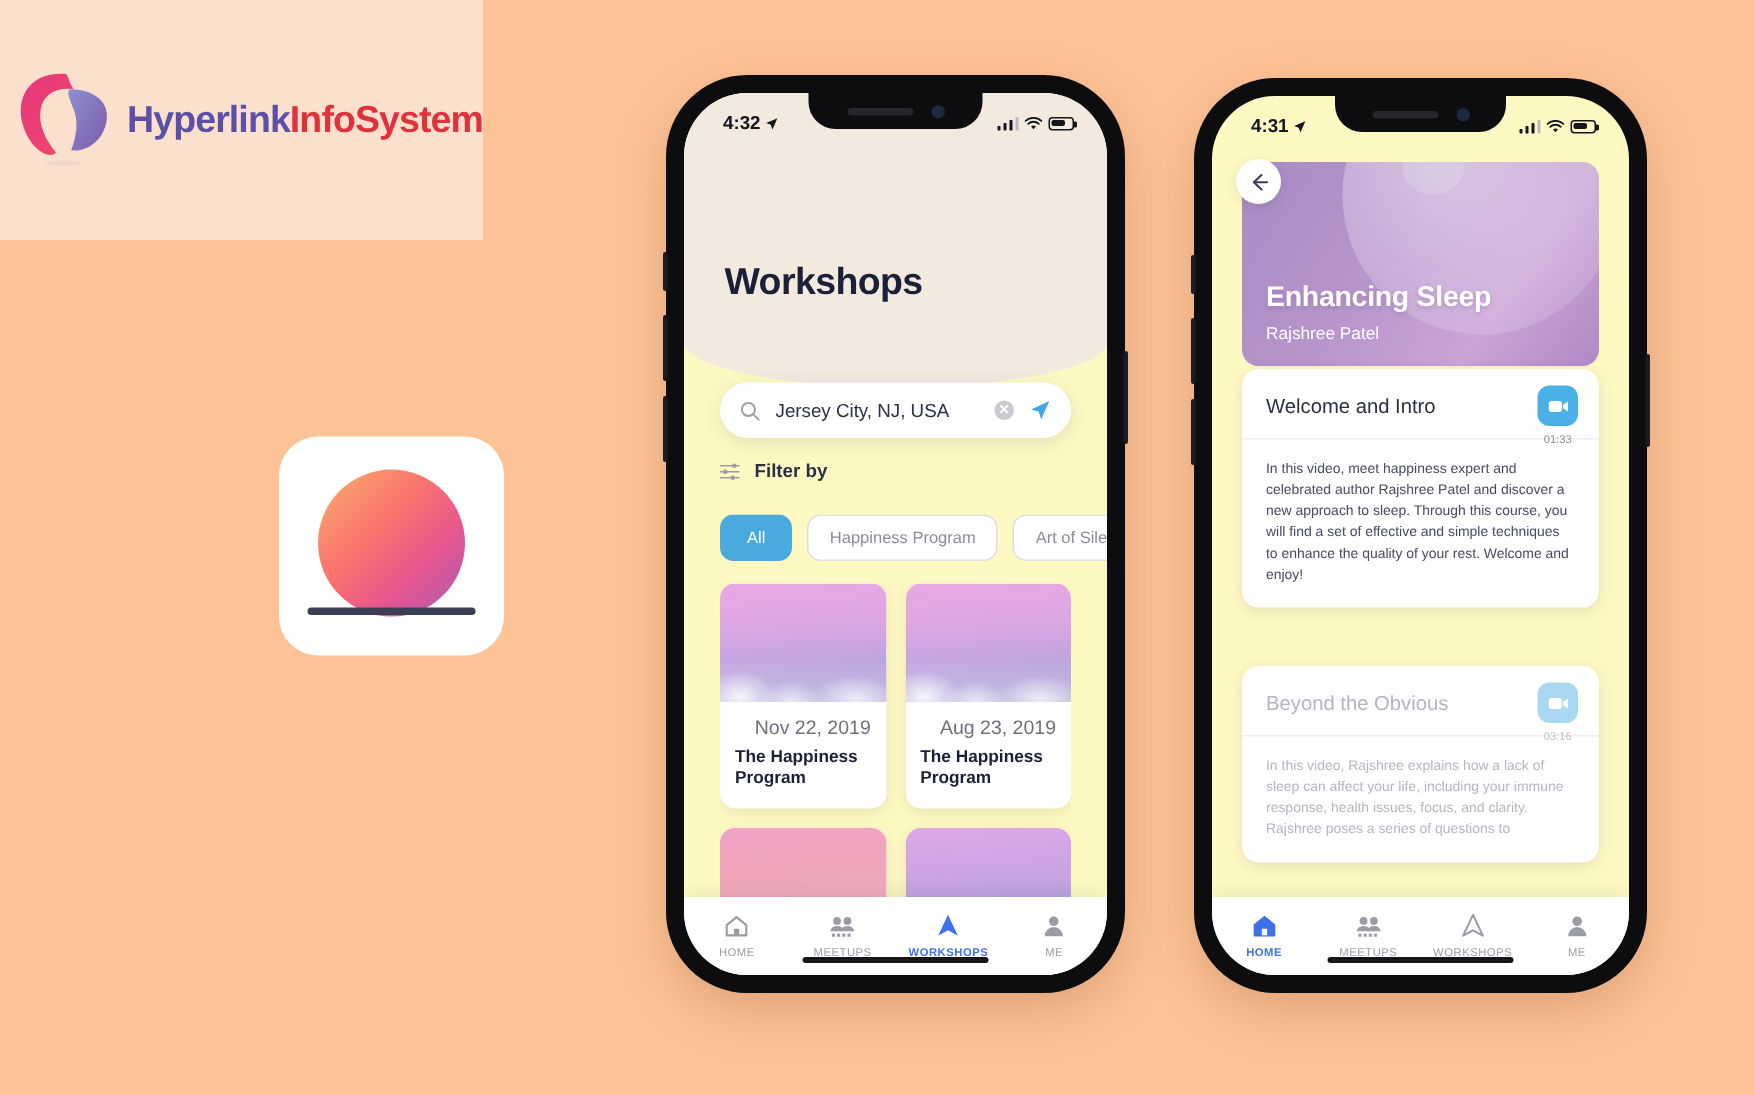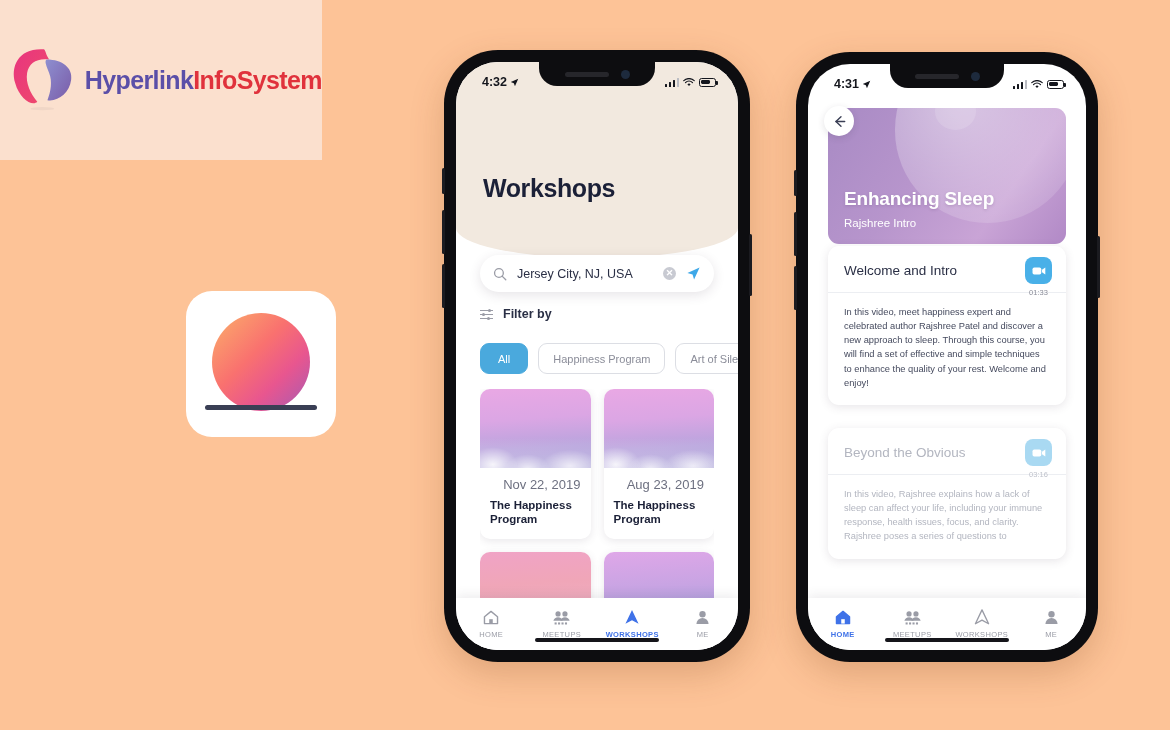--- a/index.html
+++ b/index.html
@@ -45,7 +45,7 @@
     border-radius:54px; box-shadow:0 12px 34px rgba(120,60,20,.22);
   }
   .phone-screen{
-    position:absolute; overflow:hidden; background:#ffffff;
+    position:absolute; overflow:hidden; background:#fef9c3;
     border-radius:42px;
     padding-left:48px;
   }

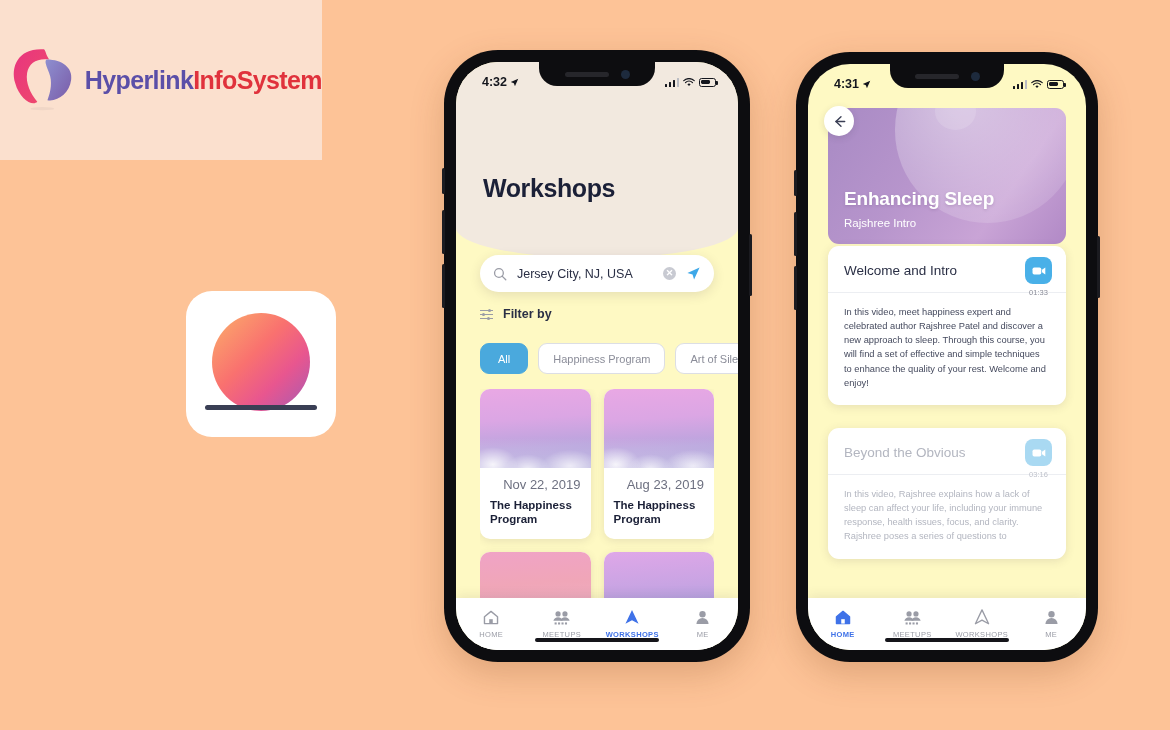--- a/index.html
+++ b/index.html
@@ -423,7 +423,7 @@
     <div class="hero">
       <div class="moon"></div>
       <div class="hero-title">Enhancing Sleep</div>
-      <div class="hero-author">Rajshree Intro</div>
+      <div class="hero-author">Rajshree Patel</div>
     </div>
     <div class="back-btn">
       <svg width="13" height="13" viewBox="0 0 14 14">

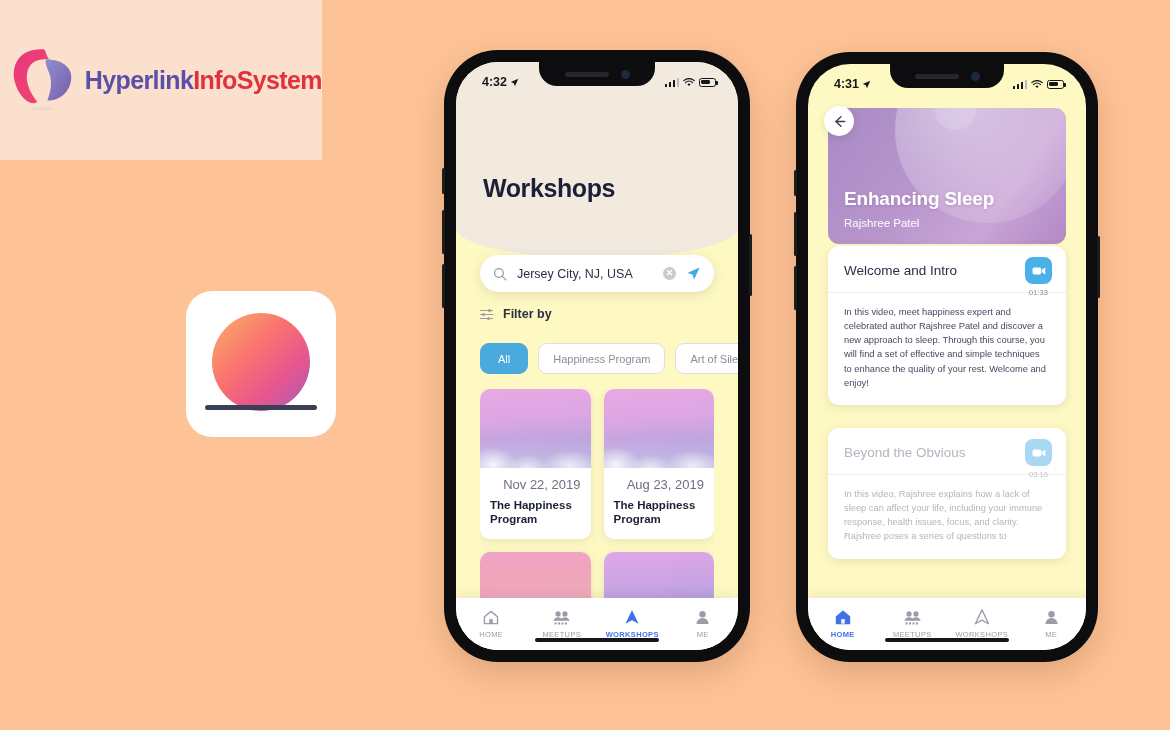--- a/index.html
+++ b/index.html
@@ -446,7 +446,7 @@
       <div class="lesson-body">In this video, meet happiness expert and celebrated author Rajshree Patel and discover a new approach to sleep. Through this course, you will find a set of effective and simple techniques to enhance the quality of your rest. Welcome and enjoy!</div>
     </div>
 
-    <div class="lesson dim" style="top:364px;">
+    <div class="lesson dim" style="top:380px;">
       <div class="lesson-head">
         <div class="lesson-title">Beyond the Obvious</div>
         <div class="vid-ico">

